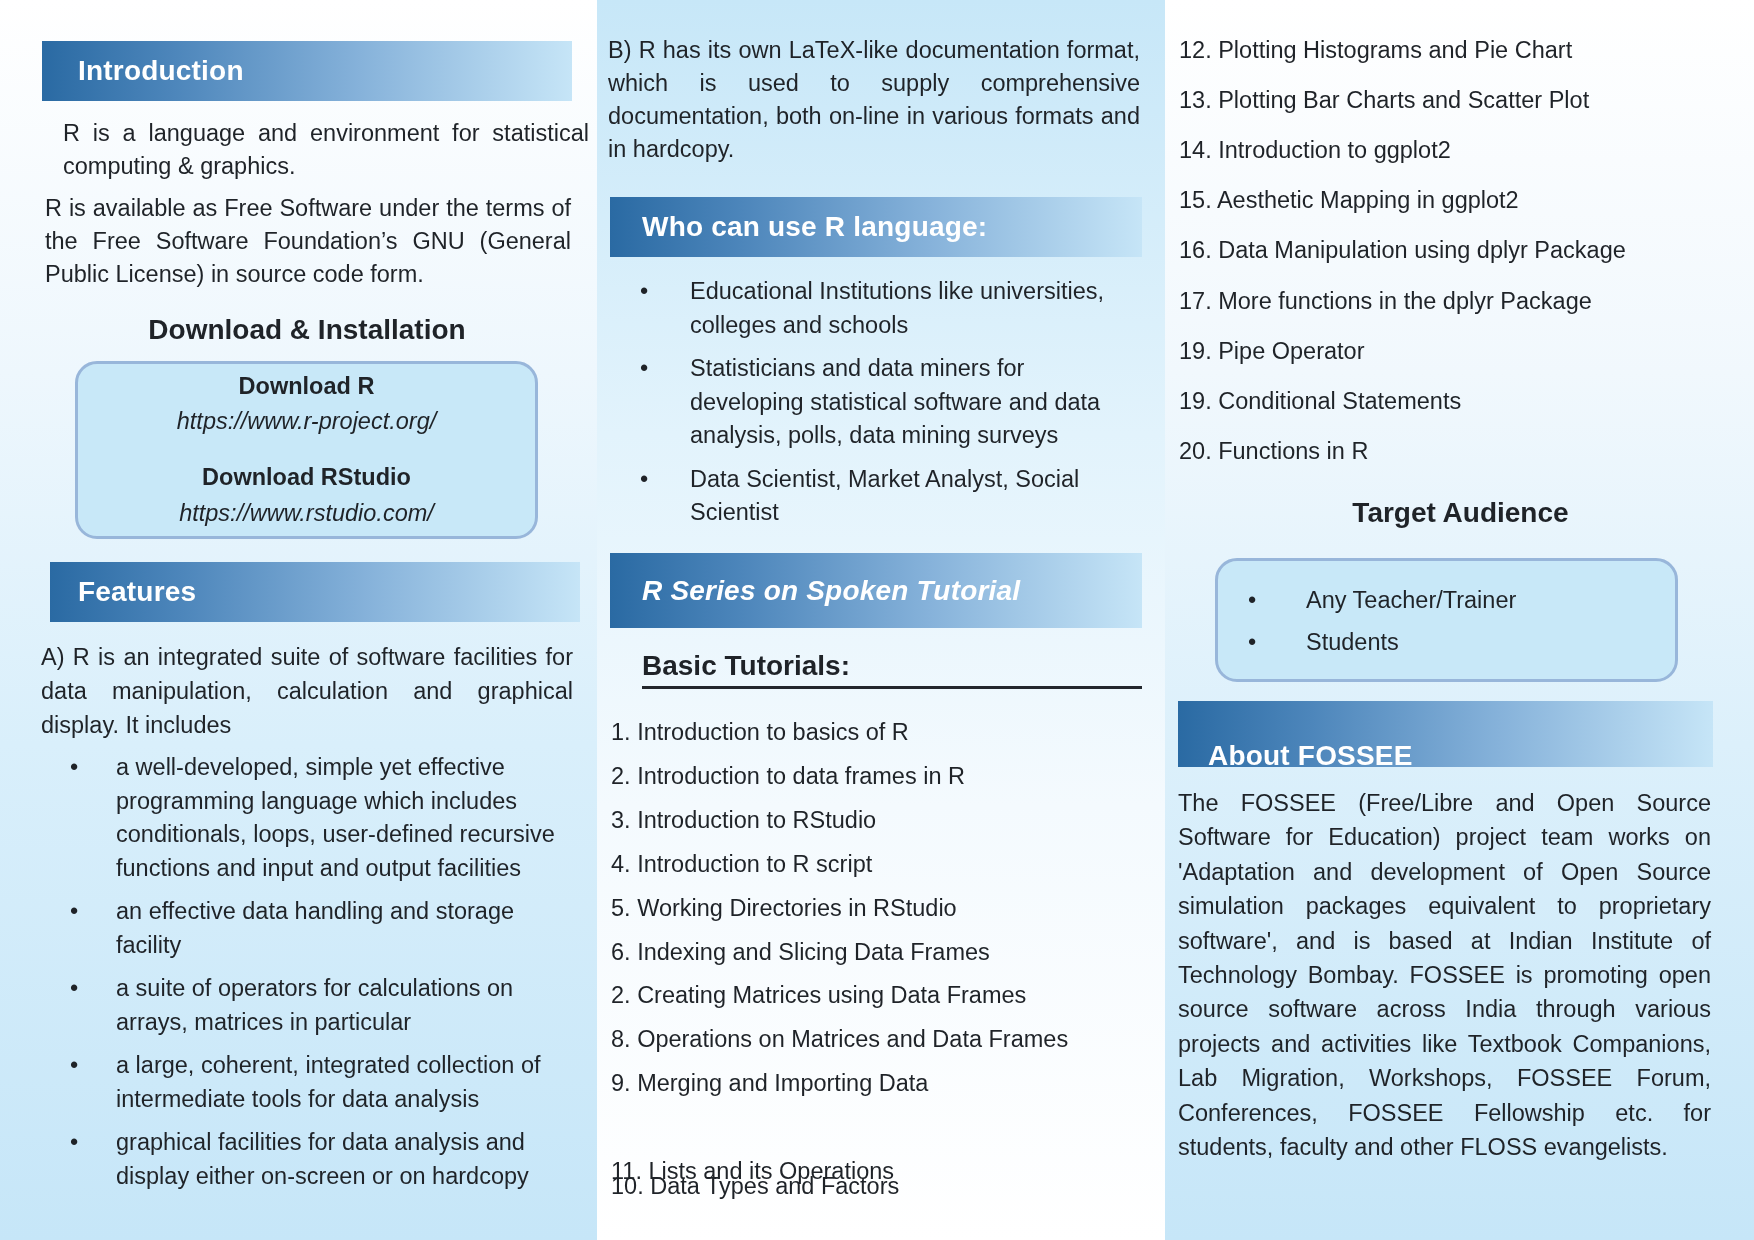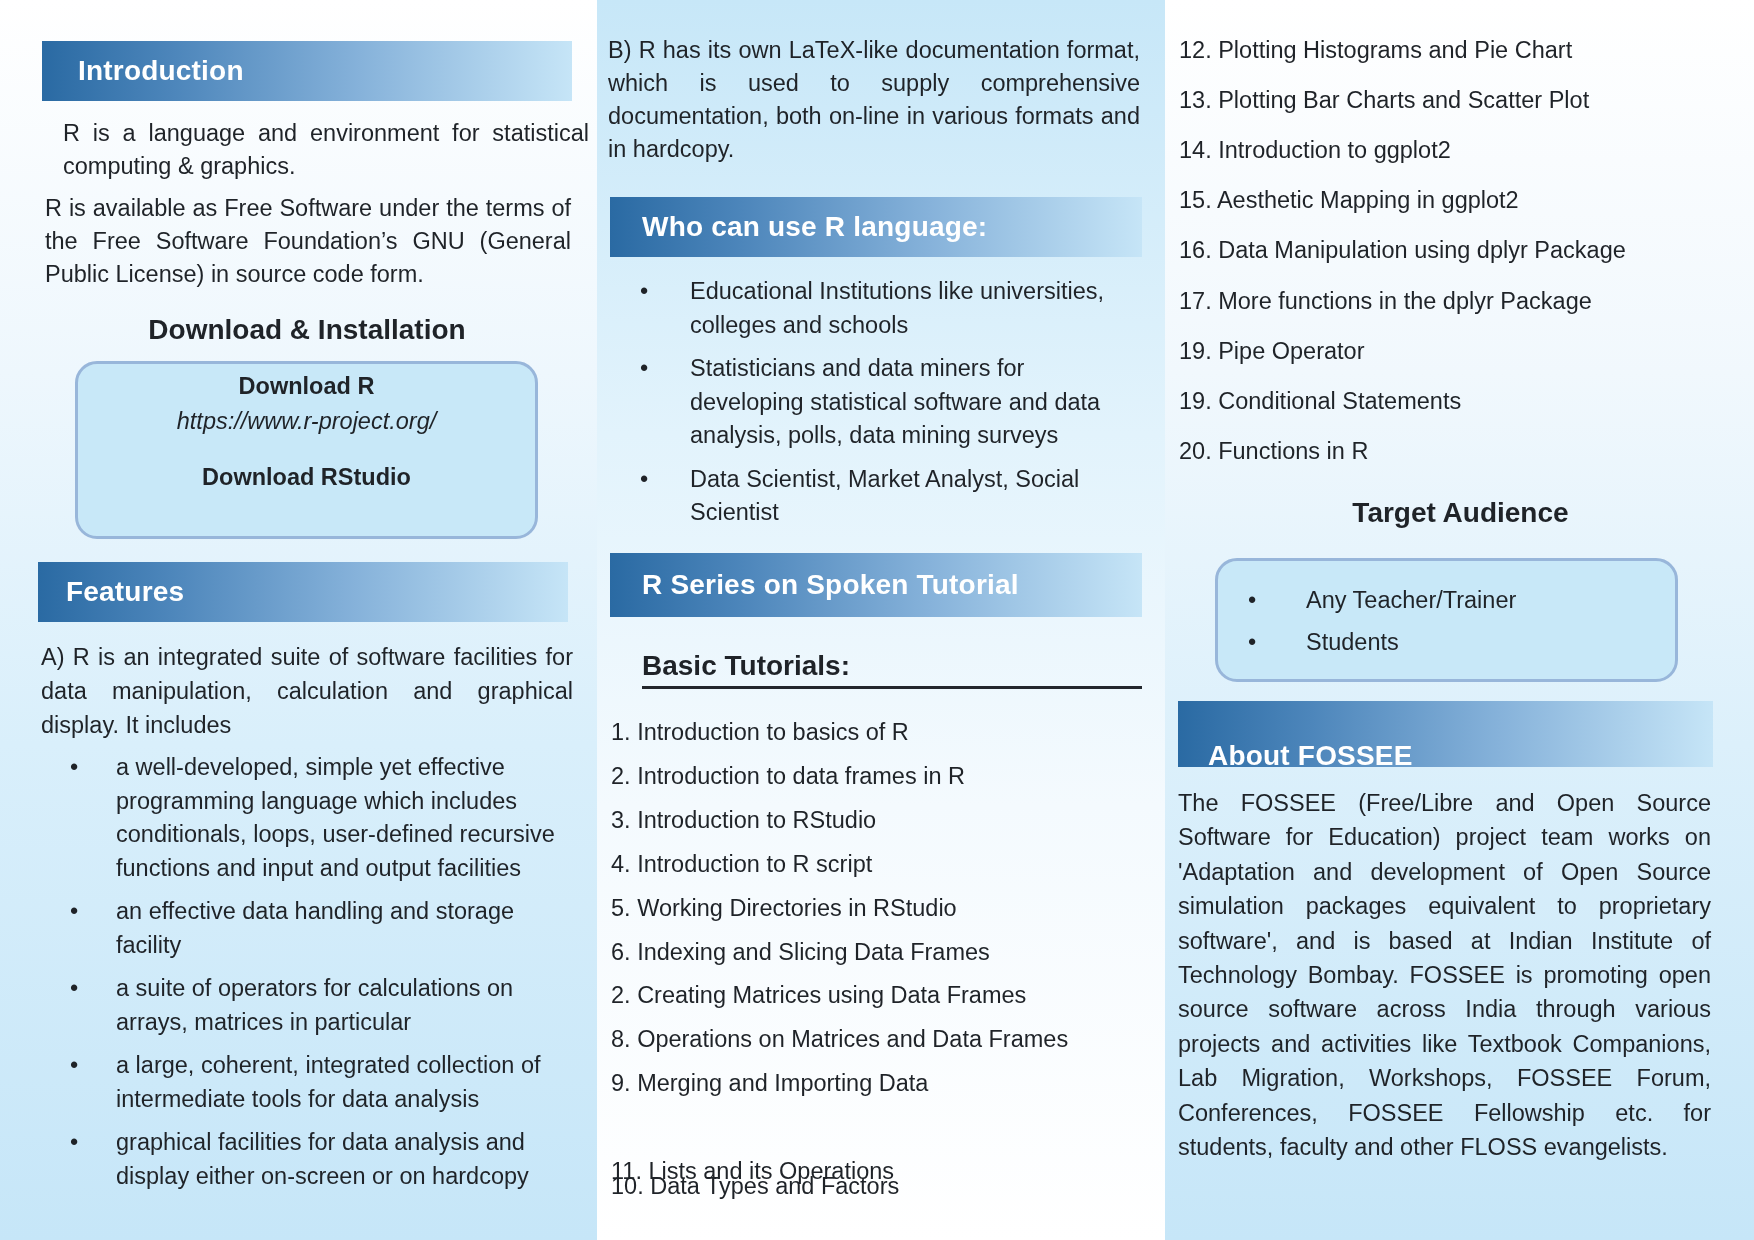--- a/index.html
+++ b/index.html
@@ -46,6 +46,7 @@
   <div class="abs" style="left:0; width:100%; top:9px; text-align:center; font-weight:bold; font-size:23.5px;">Download R</div>
   <div class="abs" style="left:0; width:100%; top:44px; text-align:center; font-style:italic; font-size:23.5px;">https://www.r-project.org/</div>
   <div class="abs" style="left:0; width:100%; top:100px; text-align:center; font-weight:bold; font-size:23.5px;">Download RStudio</div>
+  <div class="abs" style="left:0; width:100%; top:136px; text-align:center; font-style:italic; font-size:23.5px;">https://www.rstudio.com/</div>
 </div>
 
 <div class="hdr" style="left:38px; top:562px; width:530px;">

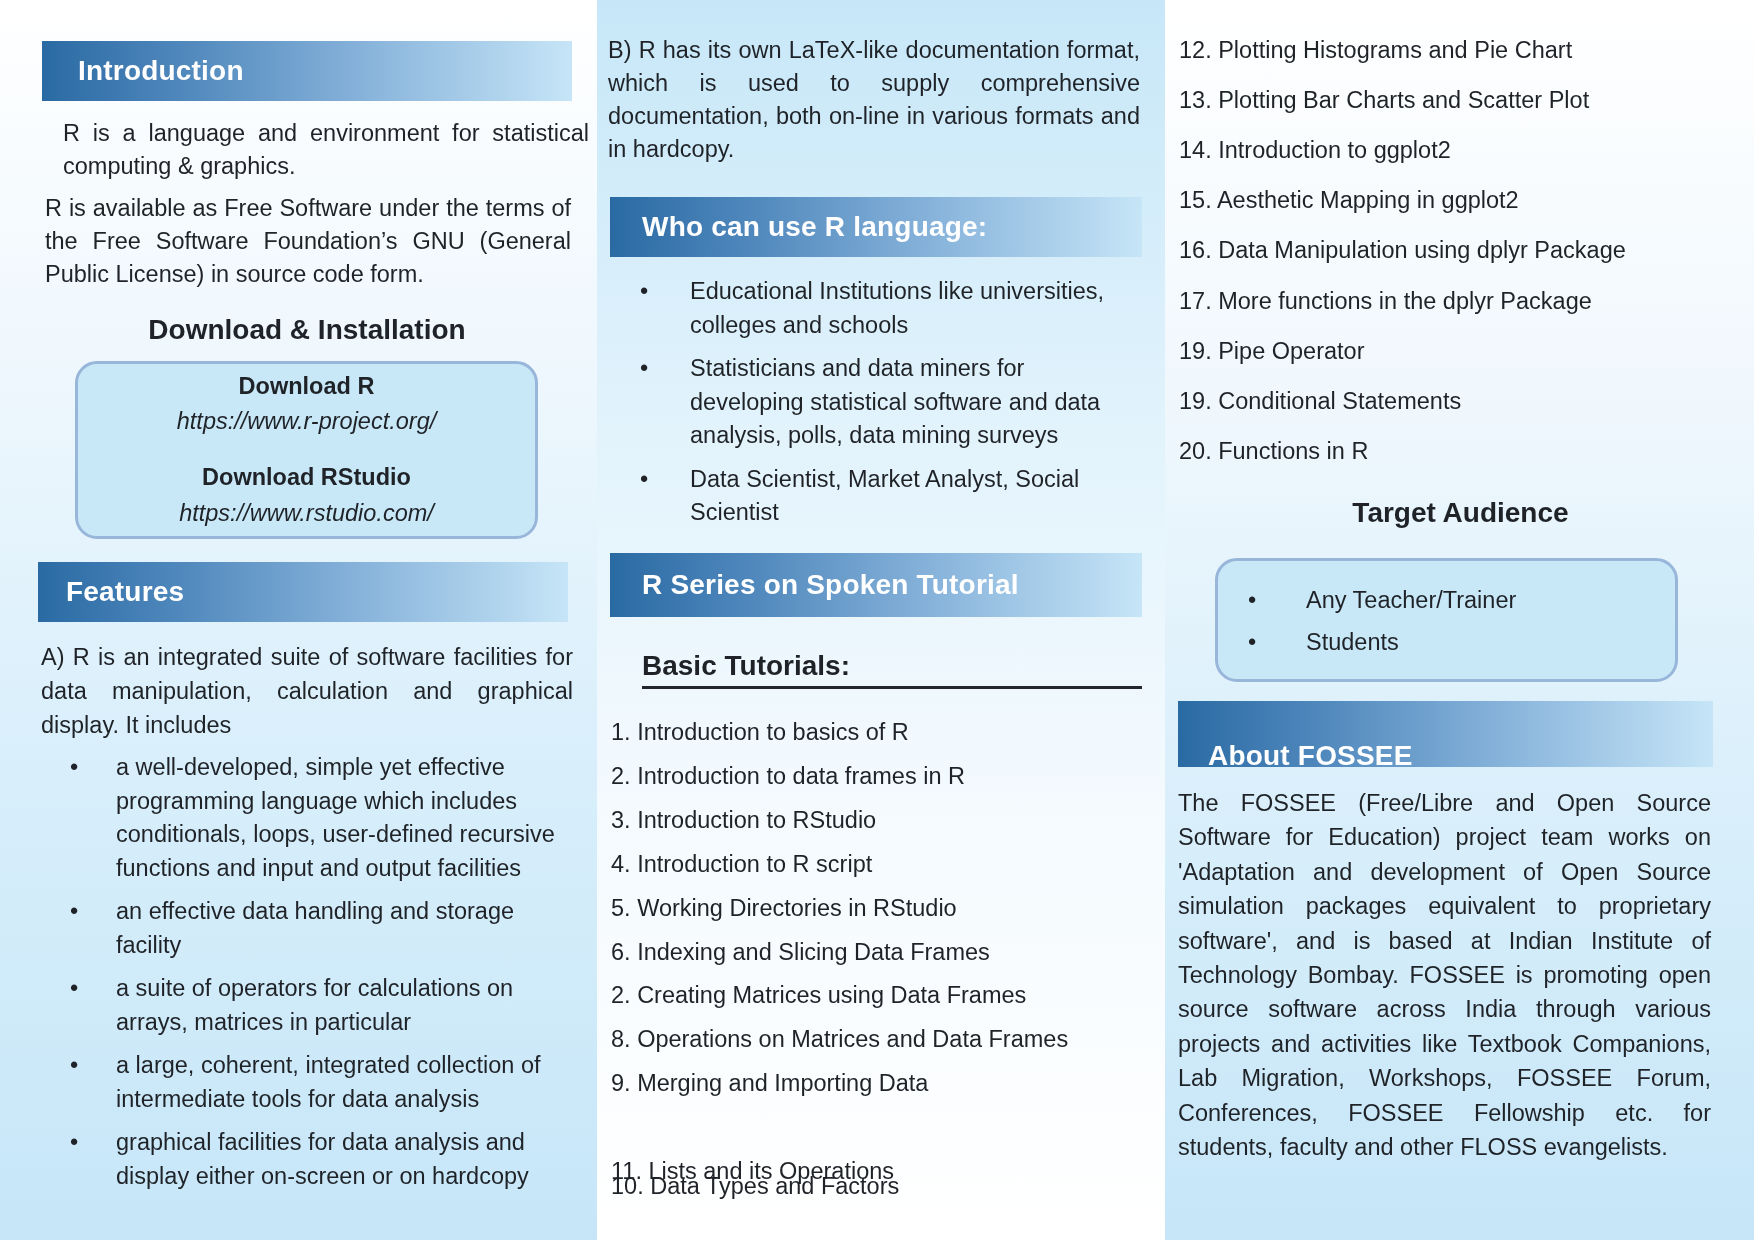--- a/index.html
+++ b/index.html
@@ -49,7 +49,7 @@
   <div class="abs" style="left:0; width:100%; top:136px; text-align:center; font-style:italic; font-size:23.5px;">https://www.rstudio.com/</div>
 </div>
 
-<div class="hdr" style="left:38px; top:562px; width:530px;">
+<div class="hdr" style="left:50px; top:562px; width:530px;">
   <span style="left:28px;">Features</span>
 </div>
 <p class="para" style="left:41px; top:640px; width:532px; line-height:34px;">A) R is an integrated suite of software facilities for data manipulation, calculation and graphical display. It includes</p>

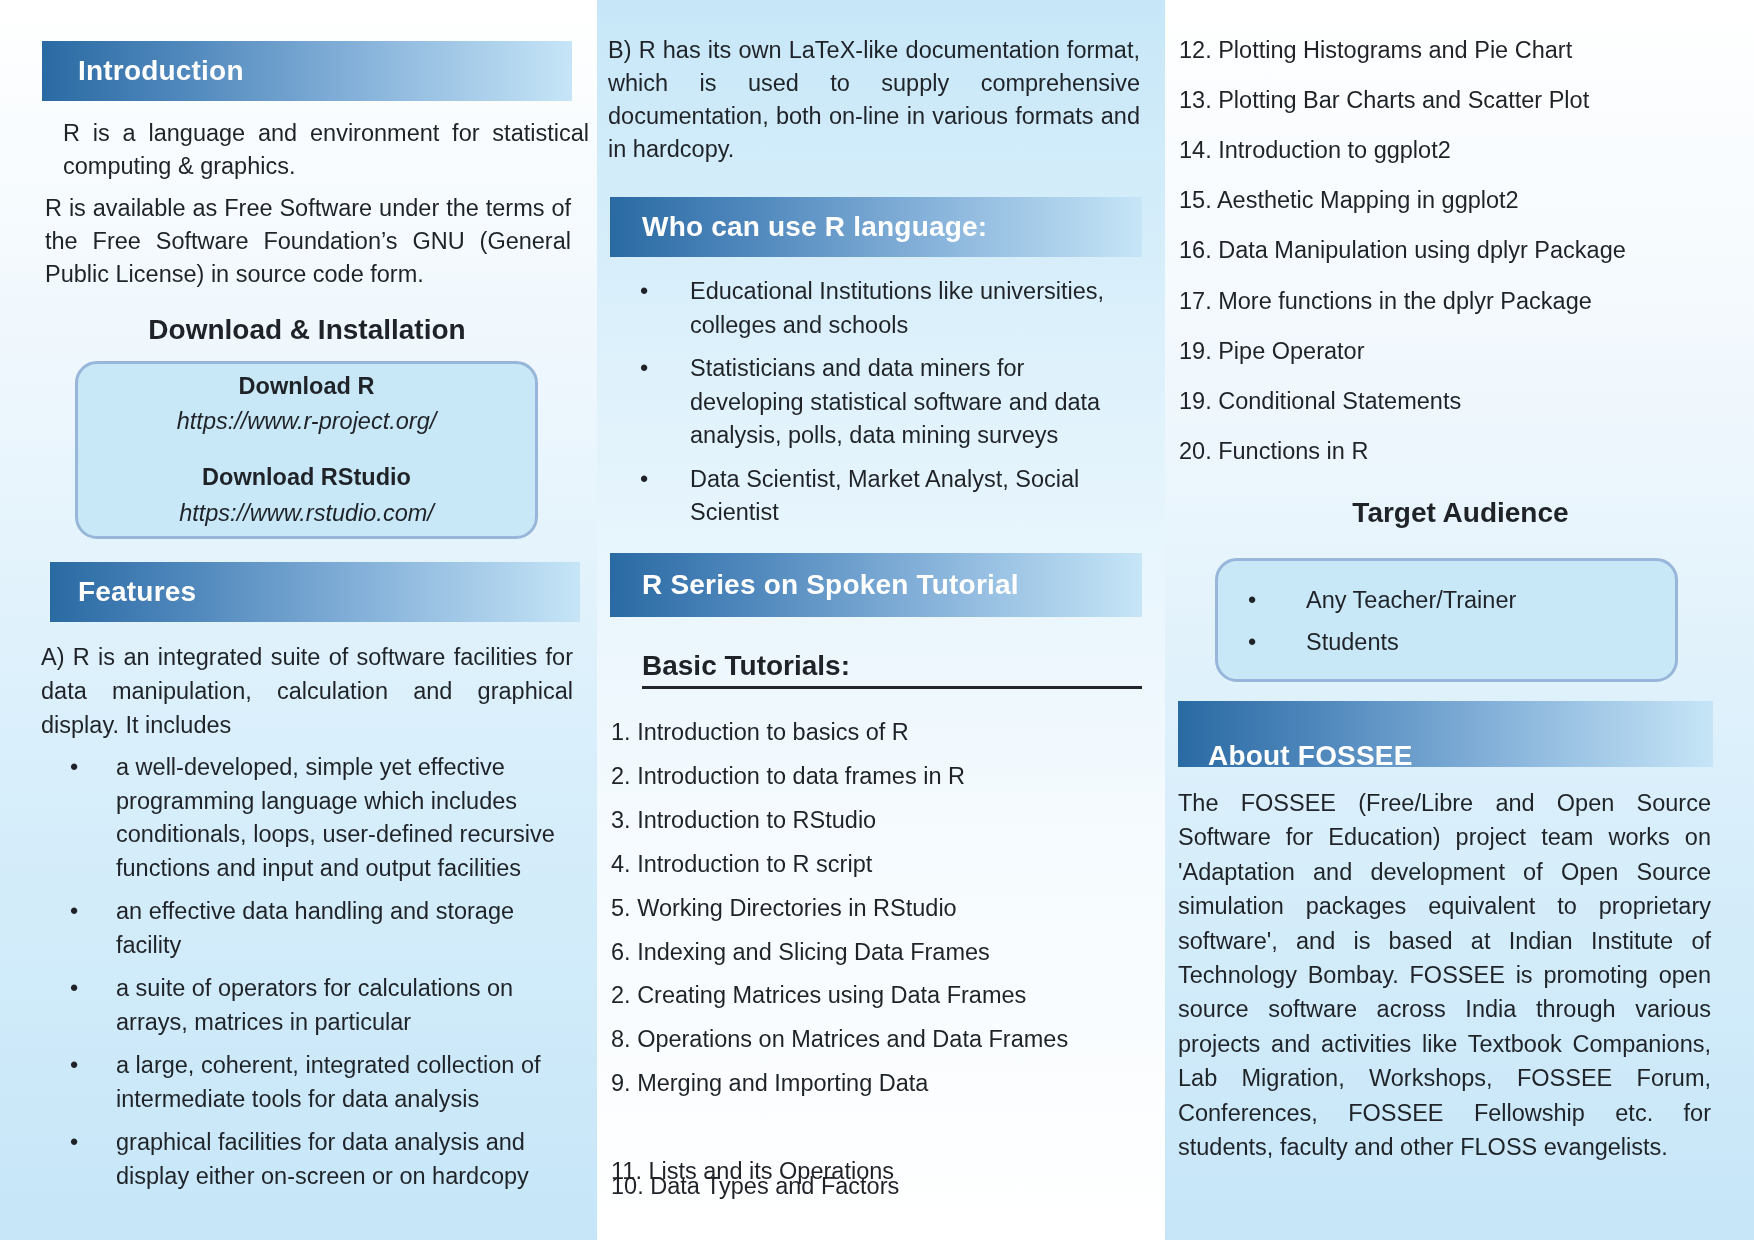--- a/index.html
+++ b/index.html
@@ -73,7 +73,7 @@
   <li><span class="dot" style="padding-left:8px;">•</span><span>Data Scientist, Market Analyst, Social Scientist</span></li>
 </ul>
 
-<div class="hdr" style="left:610px; top:553px; width:532px; height:64px;">
+<div class="hdr" style="left:610px; top:553px; width:532px; height:75px;font-style:italic;">
   <span style="left:32px;">R Series on Spoken Tutorial</span>
 </div>
 

